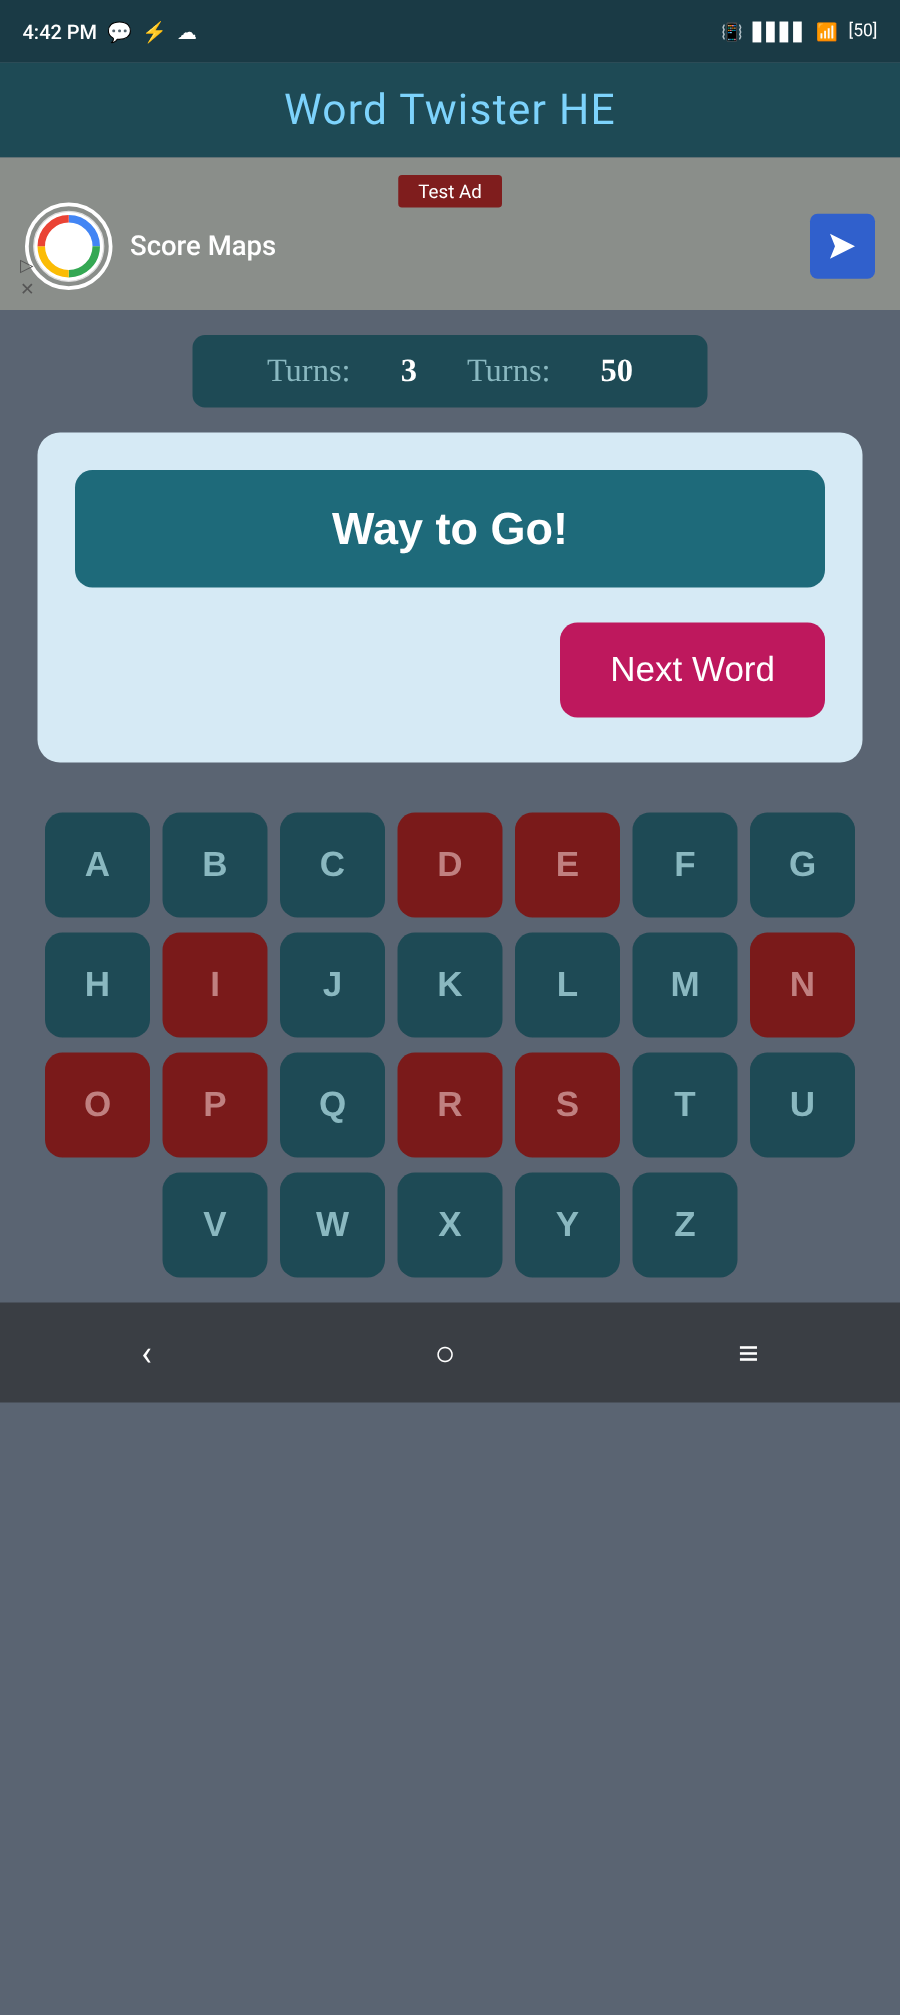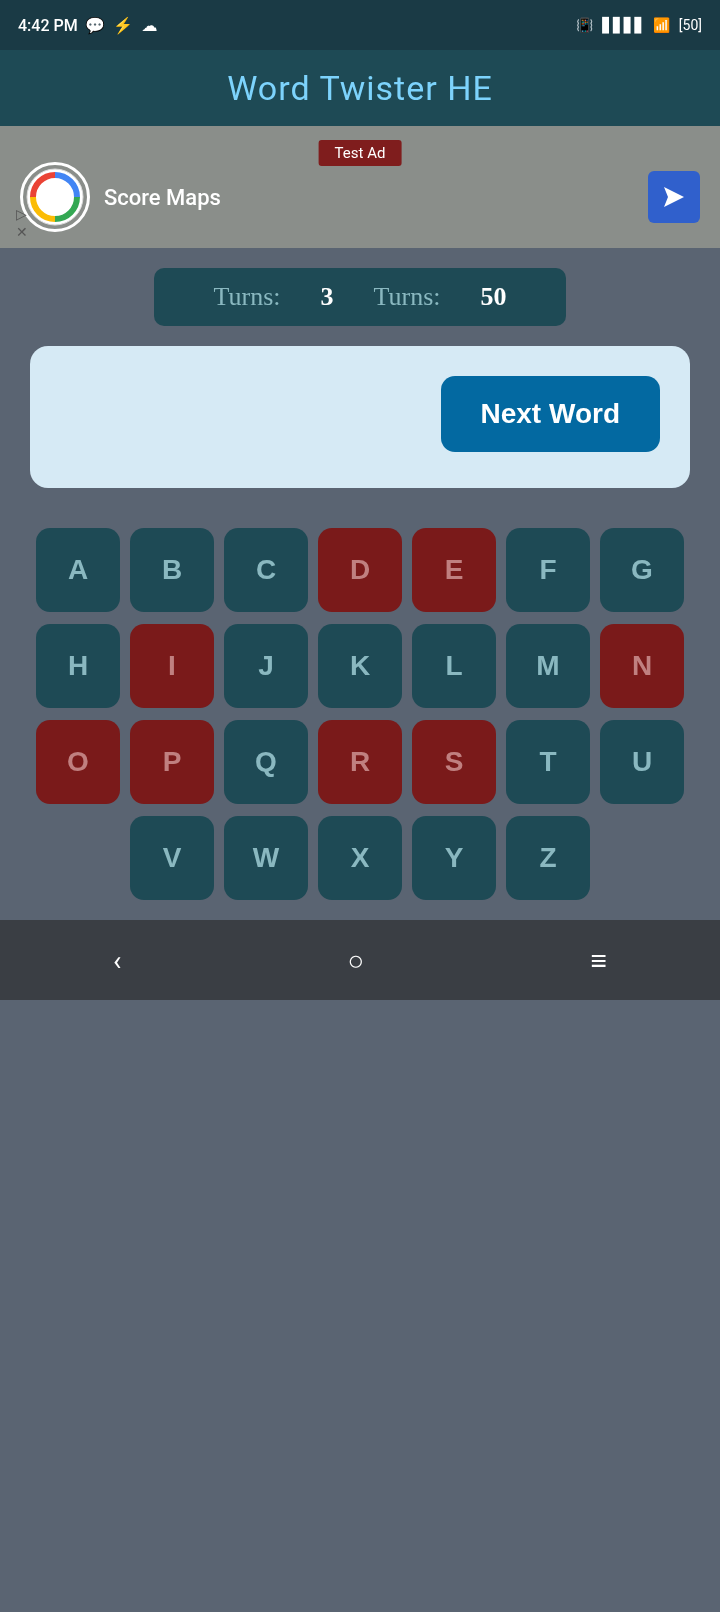--- a/index.html
+++ b/index.html
@@ -295,6 +295,7 @@
 </div>
 
 <div class="modal-card">
+  <button class="way-to-go-btn">Way to Go!</button>
   <button class="next-word-btn">Next Word</button>
 </div>
 

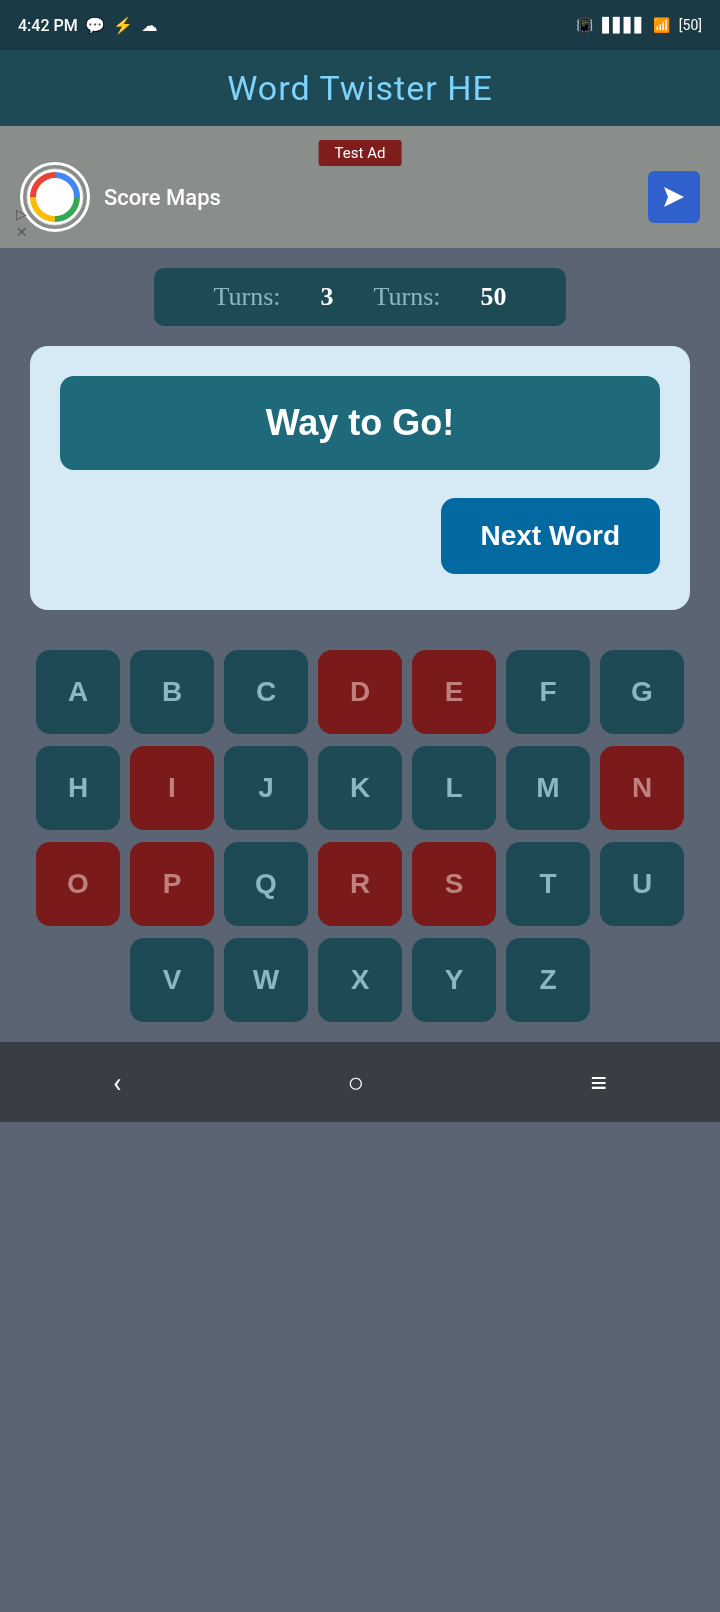--- a/index.html
+++ b/index.html
@@ -174,12 +174,12 @@
     }
     .next-word-btn {
       align-self: flex-end;
-      background-color: #0369a1;
+      background-color: #be185d;
       border-radius: 14px;
       padding: 22px 40px;
       color: white;
       font-size: 28px;
-      font-weight: 700;
+      font-weight: 400;
       border: none;
       cursor: pointer;
     }

